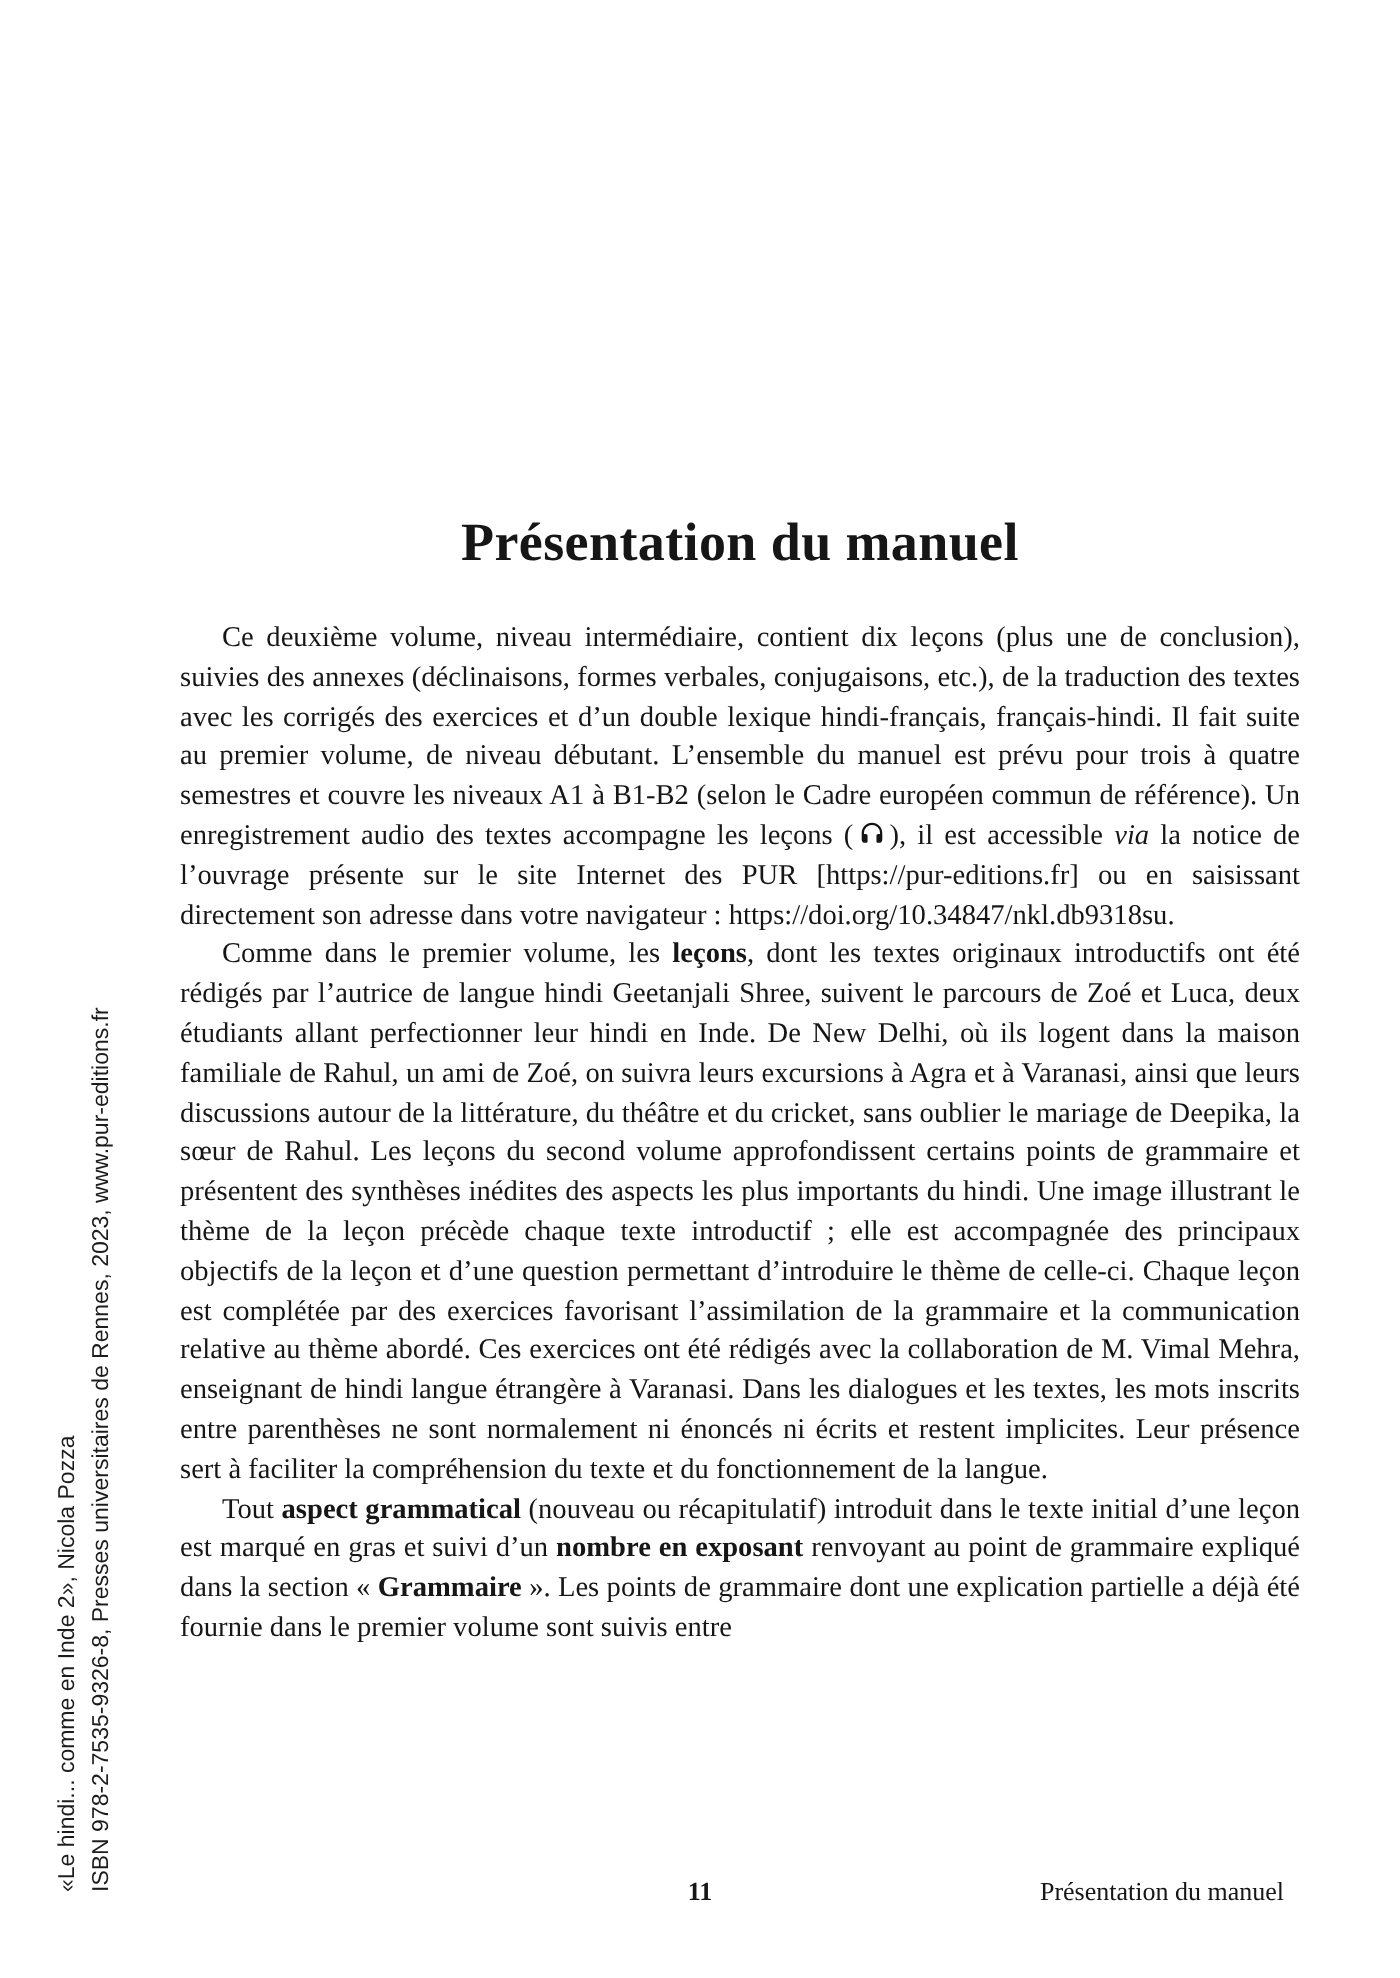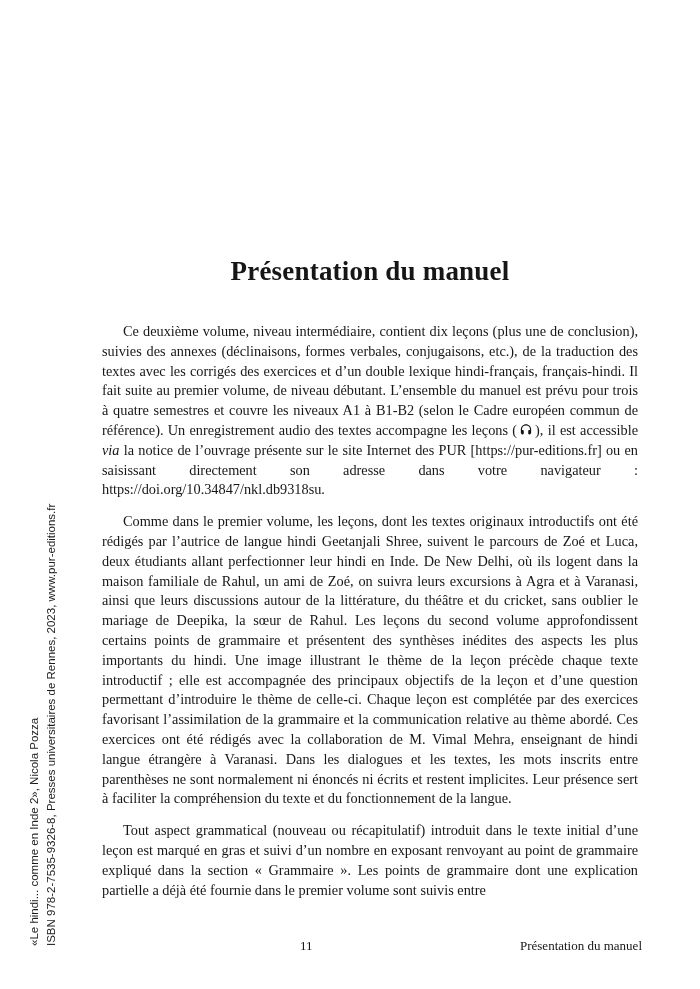--- a/index.html
+++ b/index.html
@@ -32,7 +32,7 @@
     line-height: 19.8px;
     text-align: justify;
   }
-  .body-text p { margin: 12px; text-indent: 21px; }
+  .body-text p { margin: 0; text-indent: 21px; }
   .bseg { font-weight: 400; }
   .iseg { font-style: italic; }
   .icon-wrap { display: inline-block; width: 14px; height: 13px; vertical-align: -1px; margin: 0 2px; }

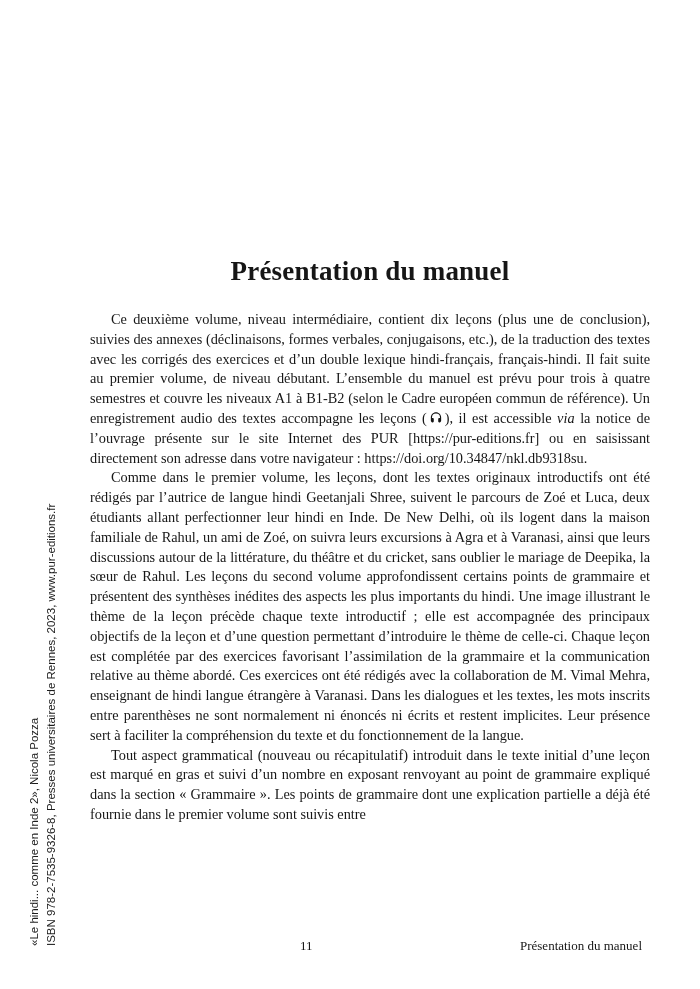--- a/index.html
+++ b/index.html
@@ -33,7 +33,7 @@
     text-align: justify;
   }
   .body-text p { margin: 0; text-indent: 21px; }
-  .bseg { font-weight: 400; }
+  .bseg { font-weight: 700; }
   .iseg { font-style: italic; }
   .icon-wrap { display: inline-block; width: 14px; height: 13px; vertical-align: -1px; margin: 0 2px; }
   .icon-wrap svg { display: block; }

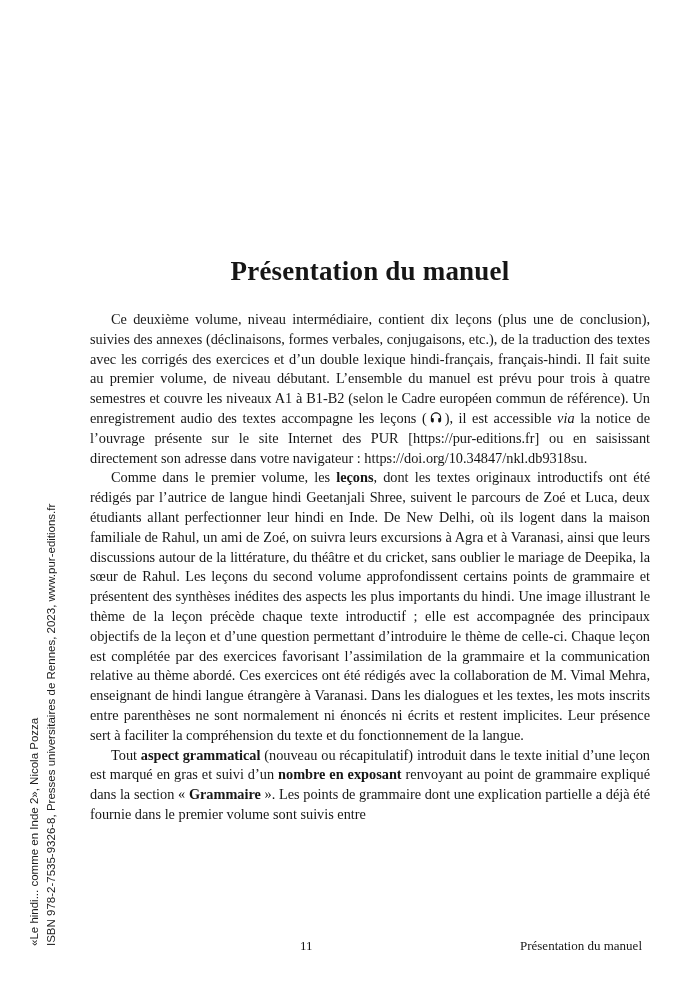--- a/index.html
+++ b/index.html
@@ -61,6 +61,8 @@
     position: absolute;
     left: 210px;
     width: 100px;
+    text-align: center;
+    font-weight: bold;
   }
   .running-title {
     position: absolute;

